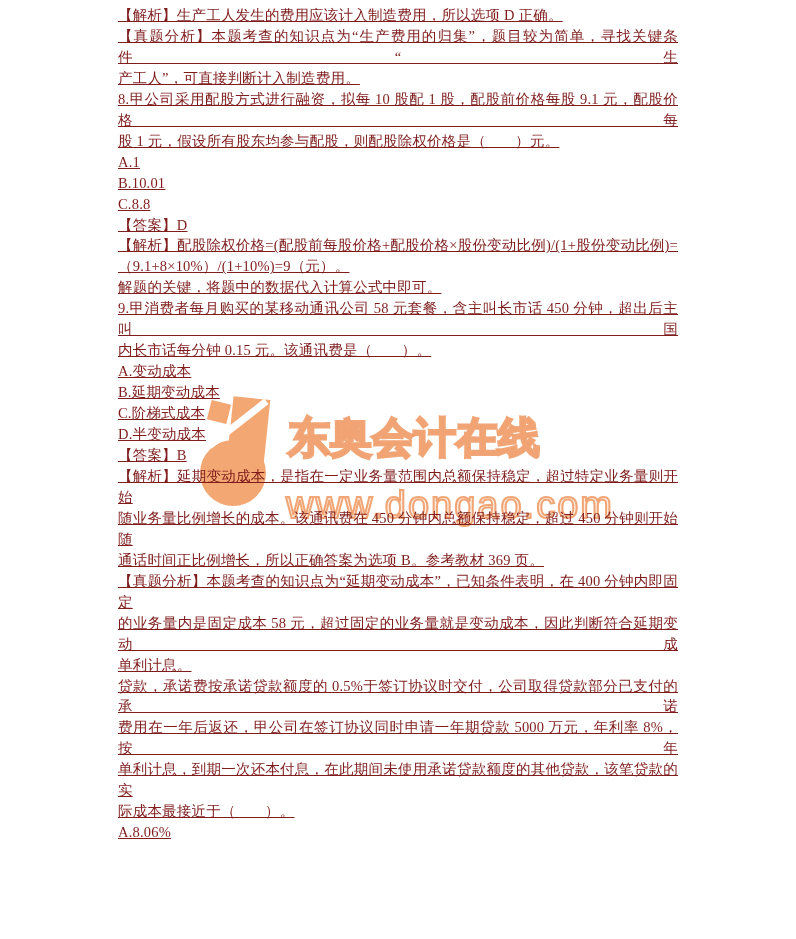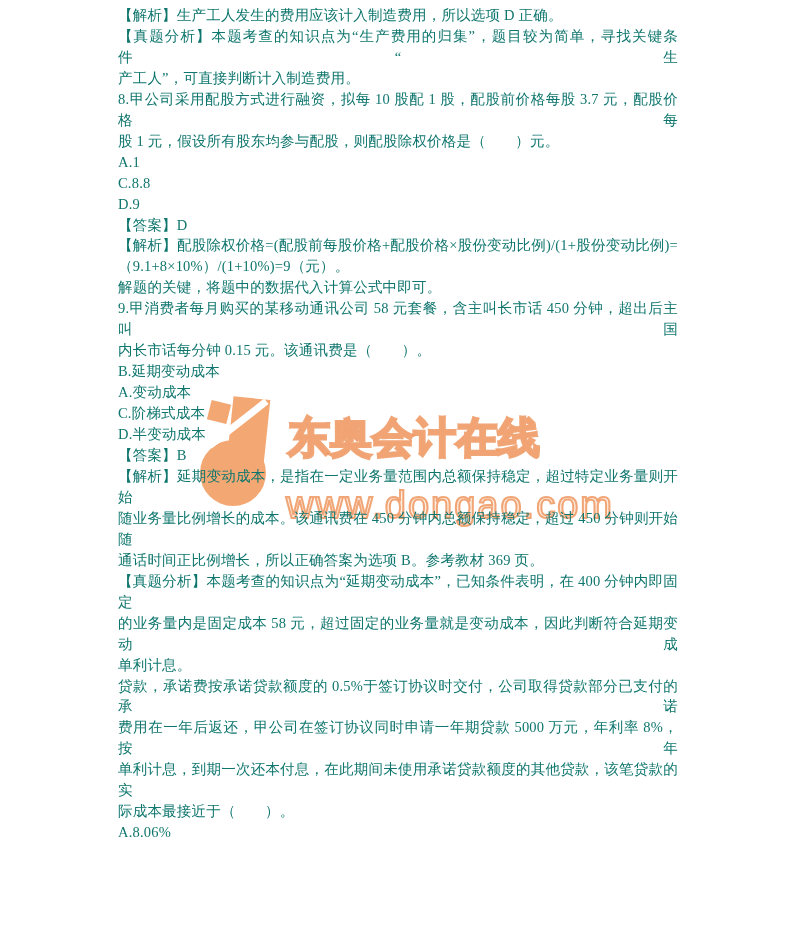--- a/index.html
+++ b/index.html
@@ -27,9 +27,10 @@
   .ln {
     font-size: 14.5px;
     line-height: 20.95px;
-    color: #0f766e;
+    color: #7f1d1d;
     white-space: pre-wrap;
     letter-spacing: 0.2px;
+    text-decoration: underline;
   }
   .ln.j {
     text-align: justify;

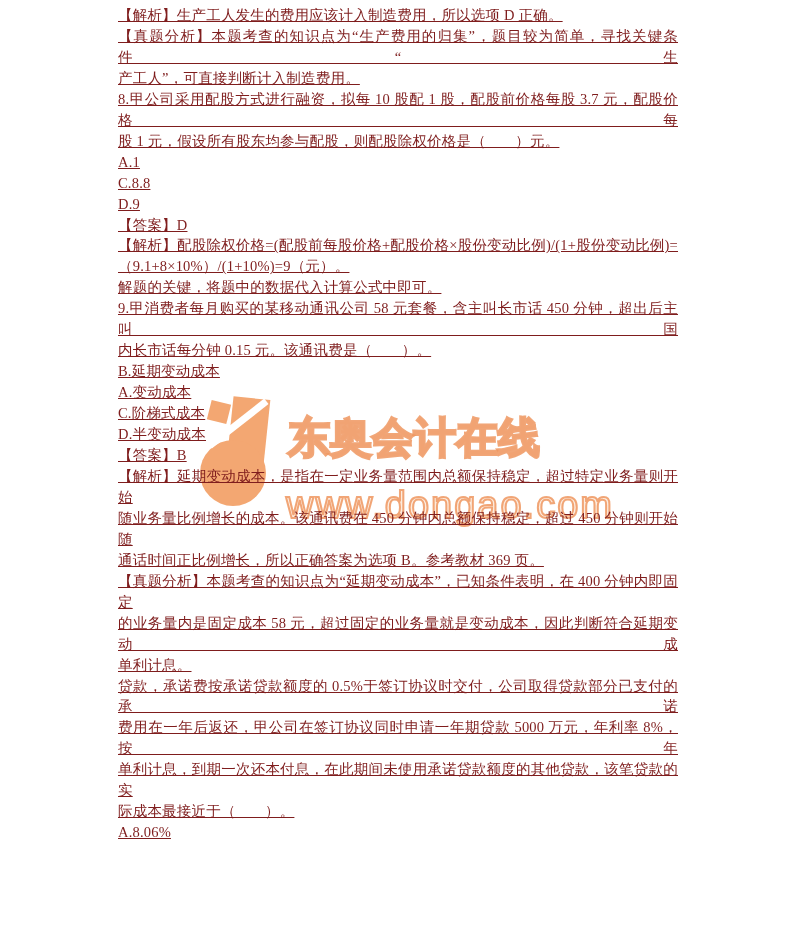--- a/index.html
+++ b/index.html
@@ -137,7 +137,7 @@
     <div class="ln">【解析】生产工人发生的费用应该计入制造费用，所以选项 D 正确。</div>
     <div class="ln j">【真题分析】本题考查的知识点为“生产费用的归集”，题目较为简单，寻找关键条件“生</div>
     <div class="ln">产工人”，可直接判断计入制造费用。</div>
-    <div class="ln j">8.甲公司采用配股方式进行融资，拟每 10 股配 1 股，配股前价格每股 3.7 元，配股价格每</div>
+    <div class="ln j">8.甲公司采用配股方式进行融资，拟每 10 股配 1 股，配股前价格每股 9.1 元，配股价格每</div>
     <div class="ln">股 1 元，假设所有股东均参与配股，则配股除权价格是（　　）元。</div>
     <div class="ln">A.1</div>
     <div class="ln">C.8.8</div>

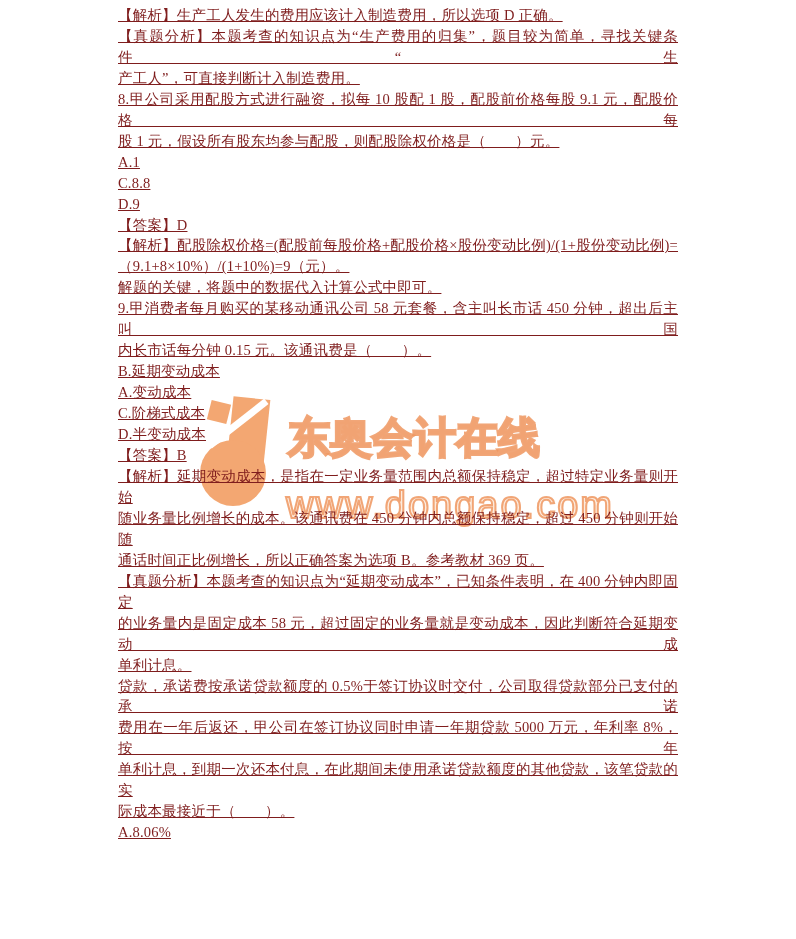--- a/index.html
+++ b/index.html
@@ -140,6 +140,7 @@
     <div class="ln j">8.甲公司采用配股方式进行融资，拟每 10 股配 1 股，配股前价格每股 9.1 元，配股价格每</div>
     <div class="ln">股 1 元，假设所有股东均参与配股，则配股除权价格是（　　）元。</div>
     <div class="ln">A.1</div>
+    <div class="ln">B.10.01</div>
     <div class="ln">C.8.8</div>
     <div class="ln">D.9</div>
     <div class="ln">【答案】D</div>

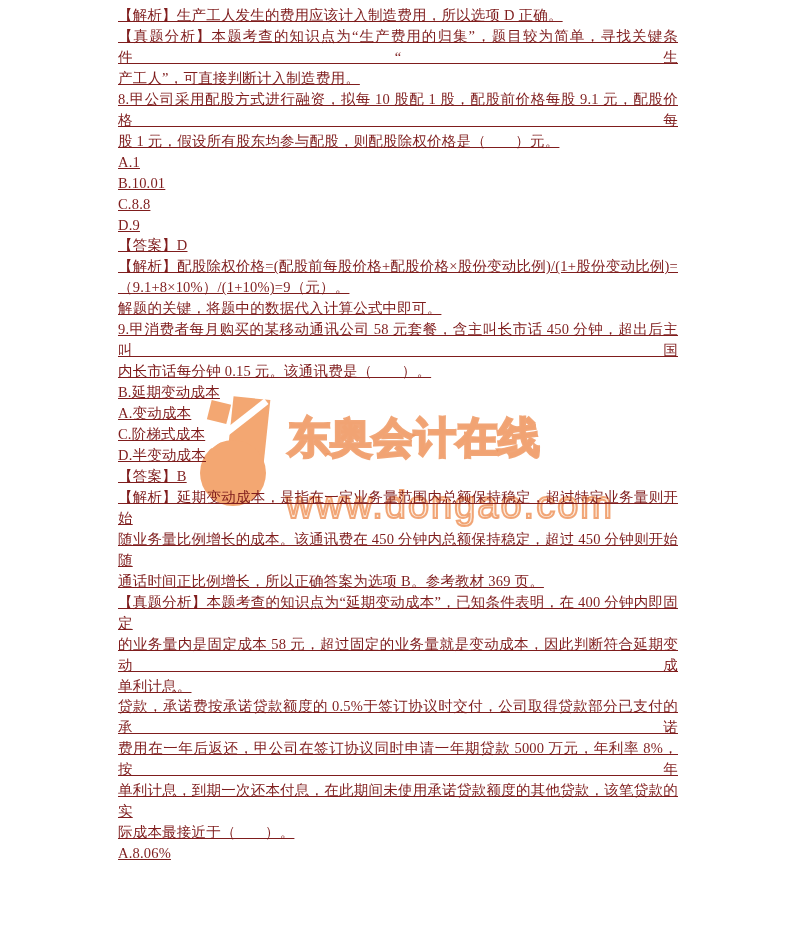--- a/index.html
+++ b/index.html
@@ -142,7 +142,6 @@
     <div class="ln">A.1</div>
     <div class="ln">B.10.01</div>
     <div class="ln">C.8.8</div>
-    <div class="ln">D.9</div>
     <div class="ln">【答案】D</div>
     <div class="ln j">【解析】配股除权价格=(配股前每股价格+配股价格×股份变动比例)/(1+股份变动比例)=</div>
     <div class="ln">（9.1+8×10%）/(1+10%)=9（元）。</div>

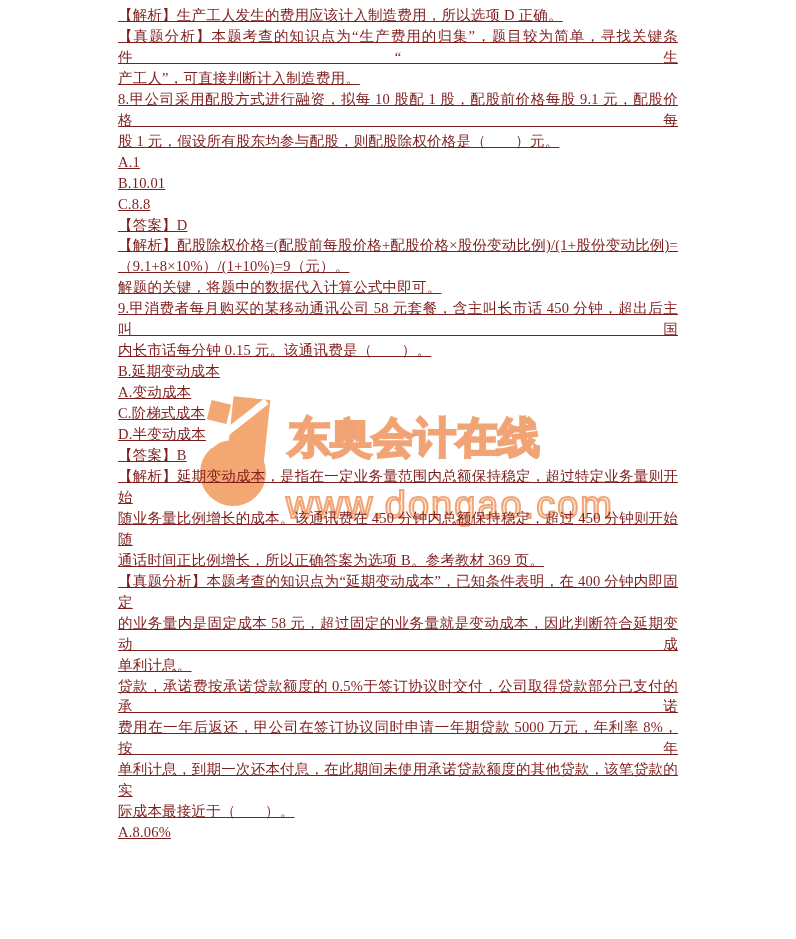--- a/index.html
+++ b/index.html
@@ -148,8 +148,8 @@
     <div class="ln">解题的关键，将题中的数据代入计算公式中即可。</div>
     <div class="ln j">9.甲消费者每月购买的某移动通讯公司 58 元套餐，含主叫长市话 450 分钟，超出后主叫国</div>
     <div class="ln">内长市话每分钟 0.15 元。该通讯费是（　　）。</div>
+    <div class="ln">A.变动成本</div>
     <div class="ln">B.延期变动成本</div>
-    <div class="ln">A.变动成本</div>
     <div class="ln">C.阶梯式成本</div>
     <div class="ln">D.半变动成本</div>
     <div class="ln">【答案】B</div>

